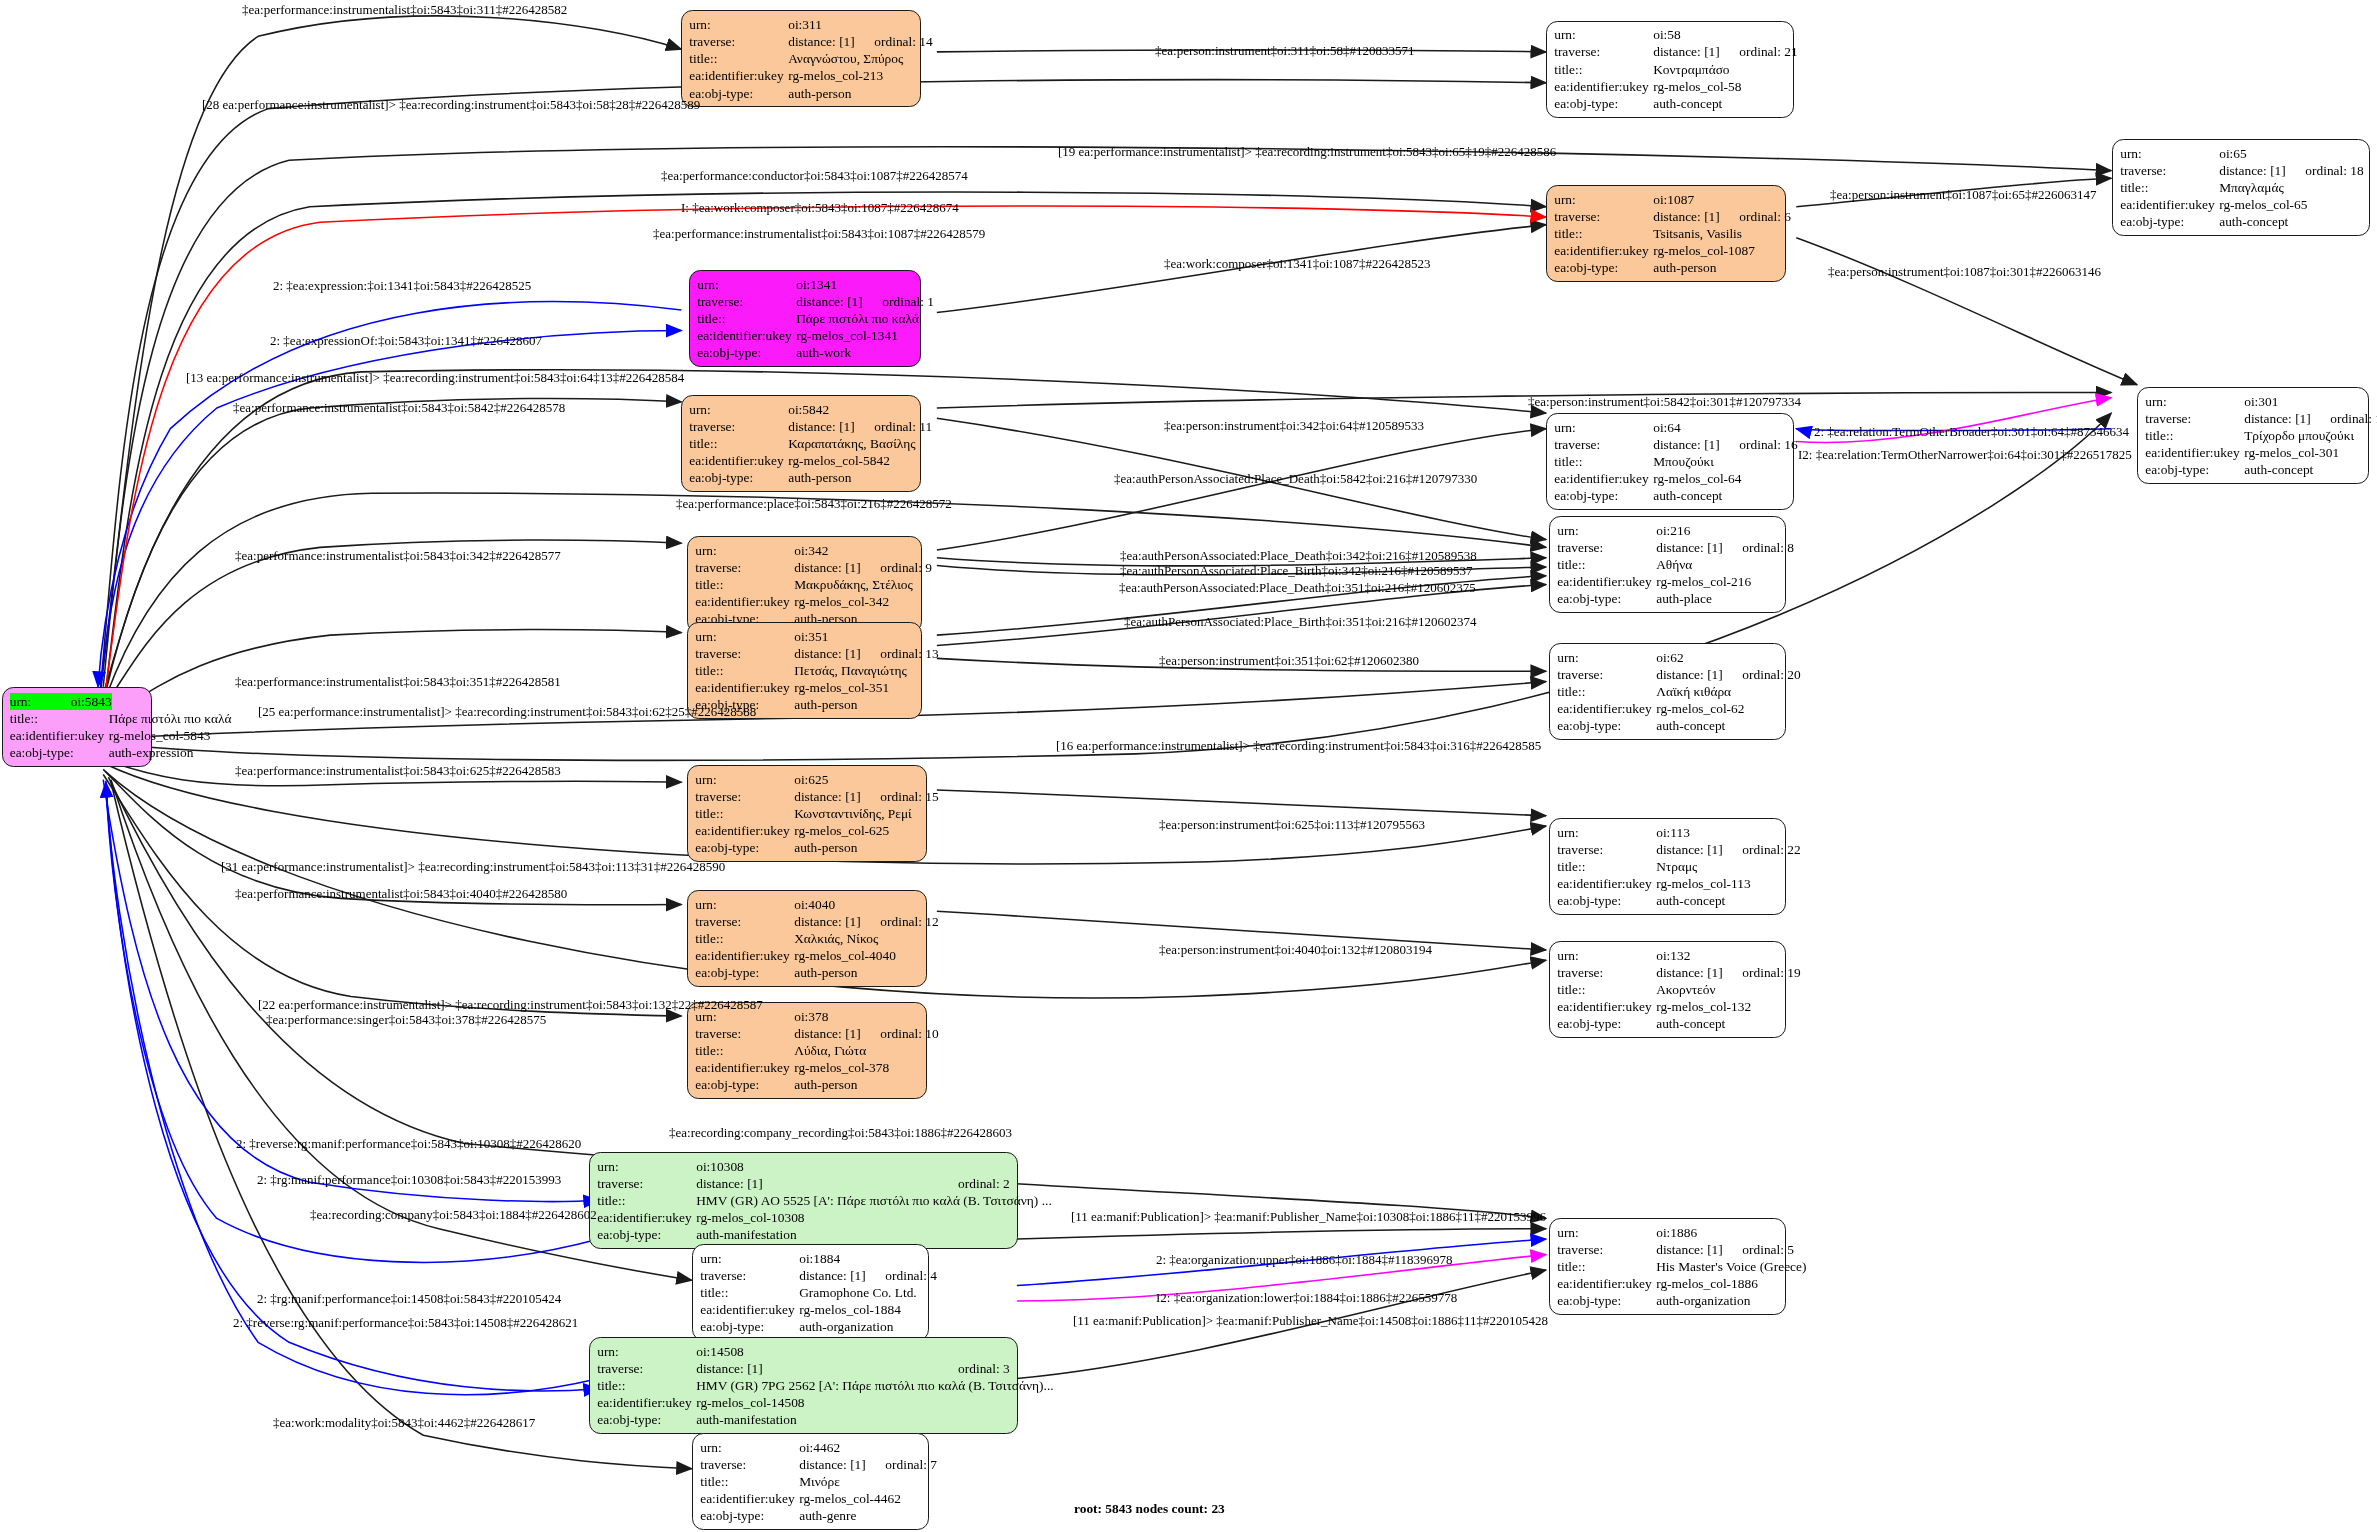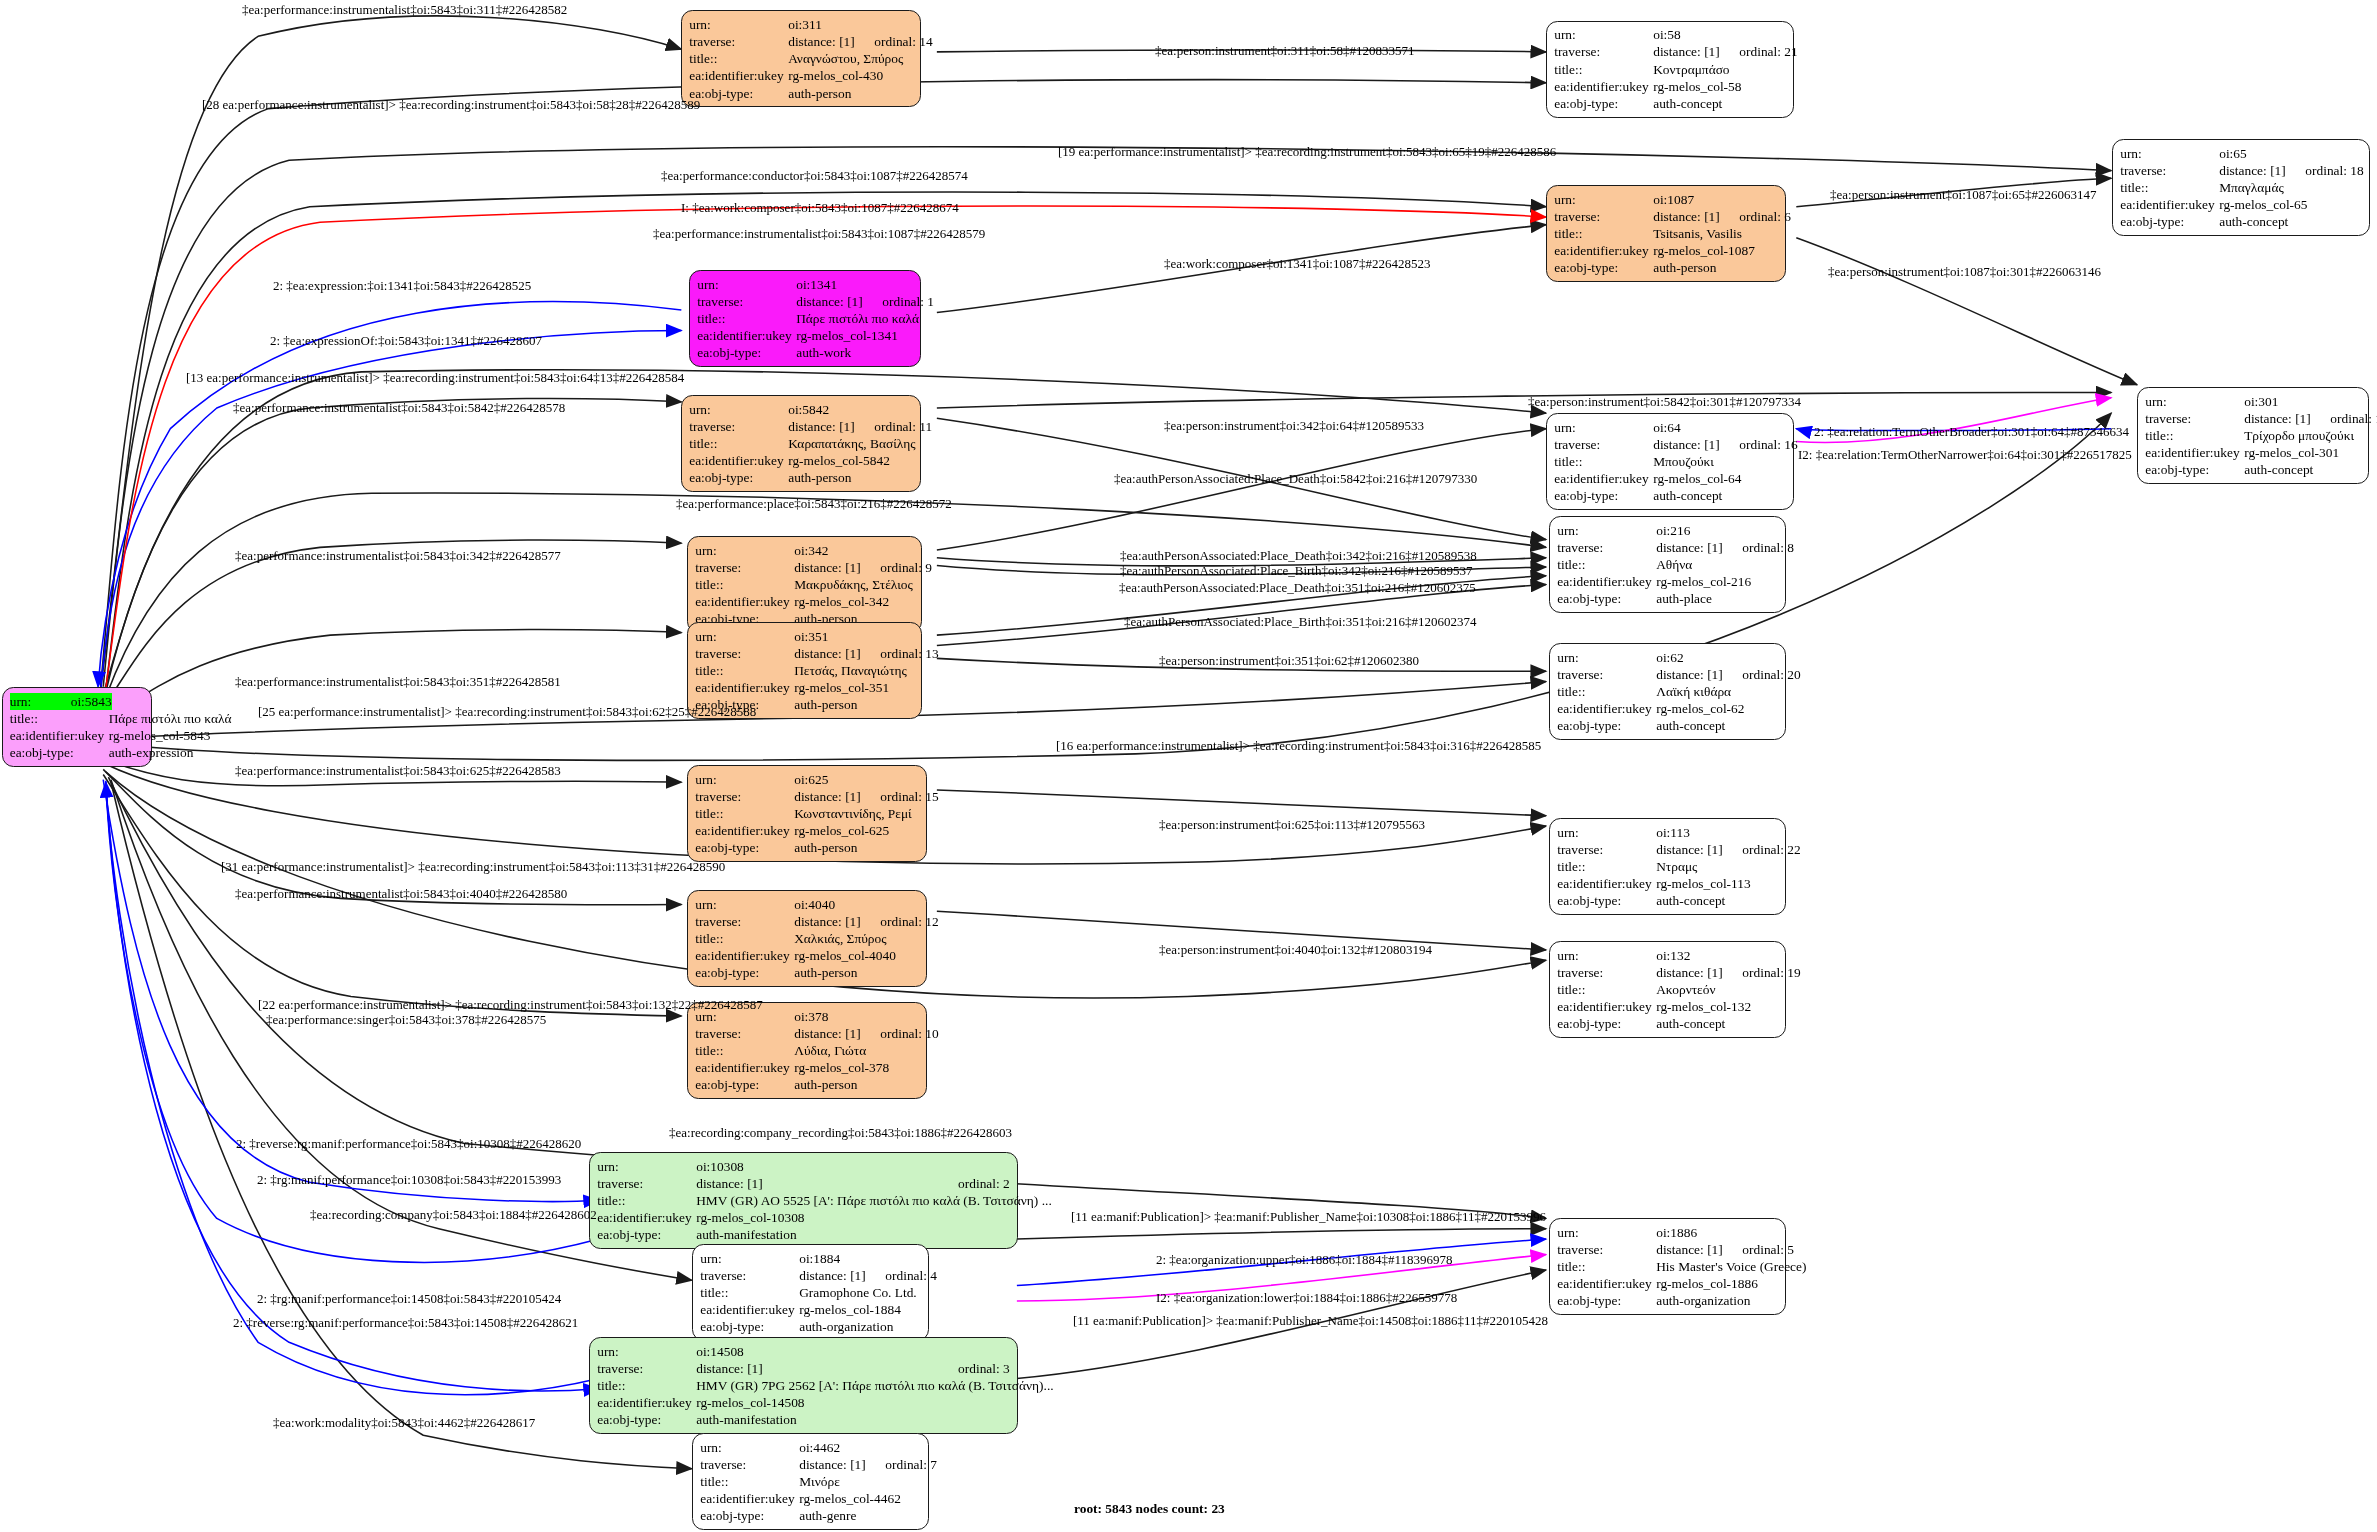--- a/index.html
+++ b/index.html
@@ -183,7 +183,7 @@
       </div>
     <div class="row">
         <span class="k">ea:identifier:ukey</span>
-        <span class="v">rg-melos_col-430</span>
+        <span class="v">rg-melos_col-213</span>
       </div>
     <div class="row">
         <span class="k">ea:obj-type:</span>

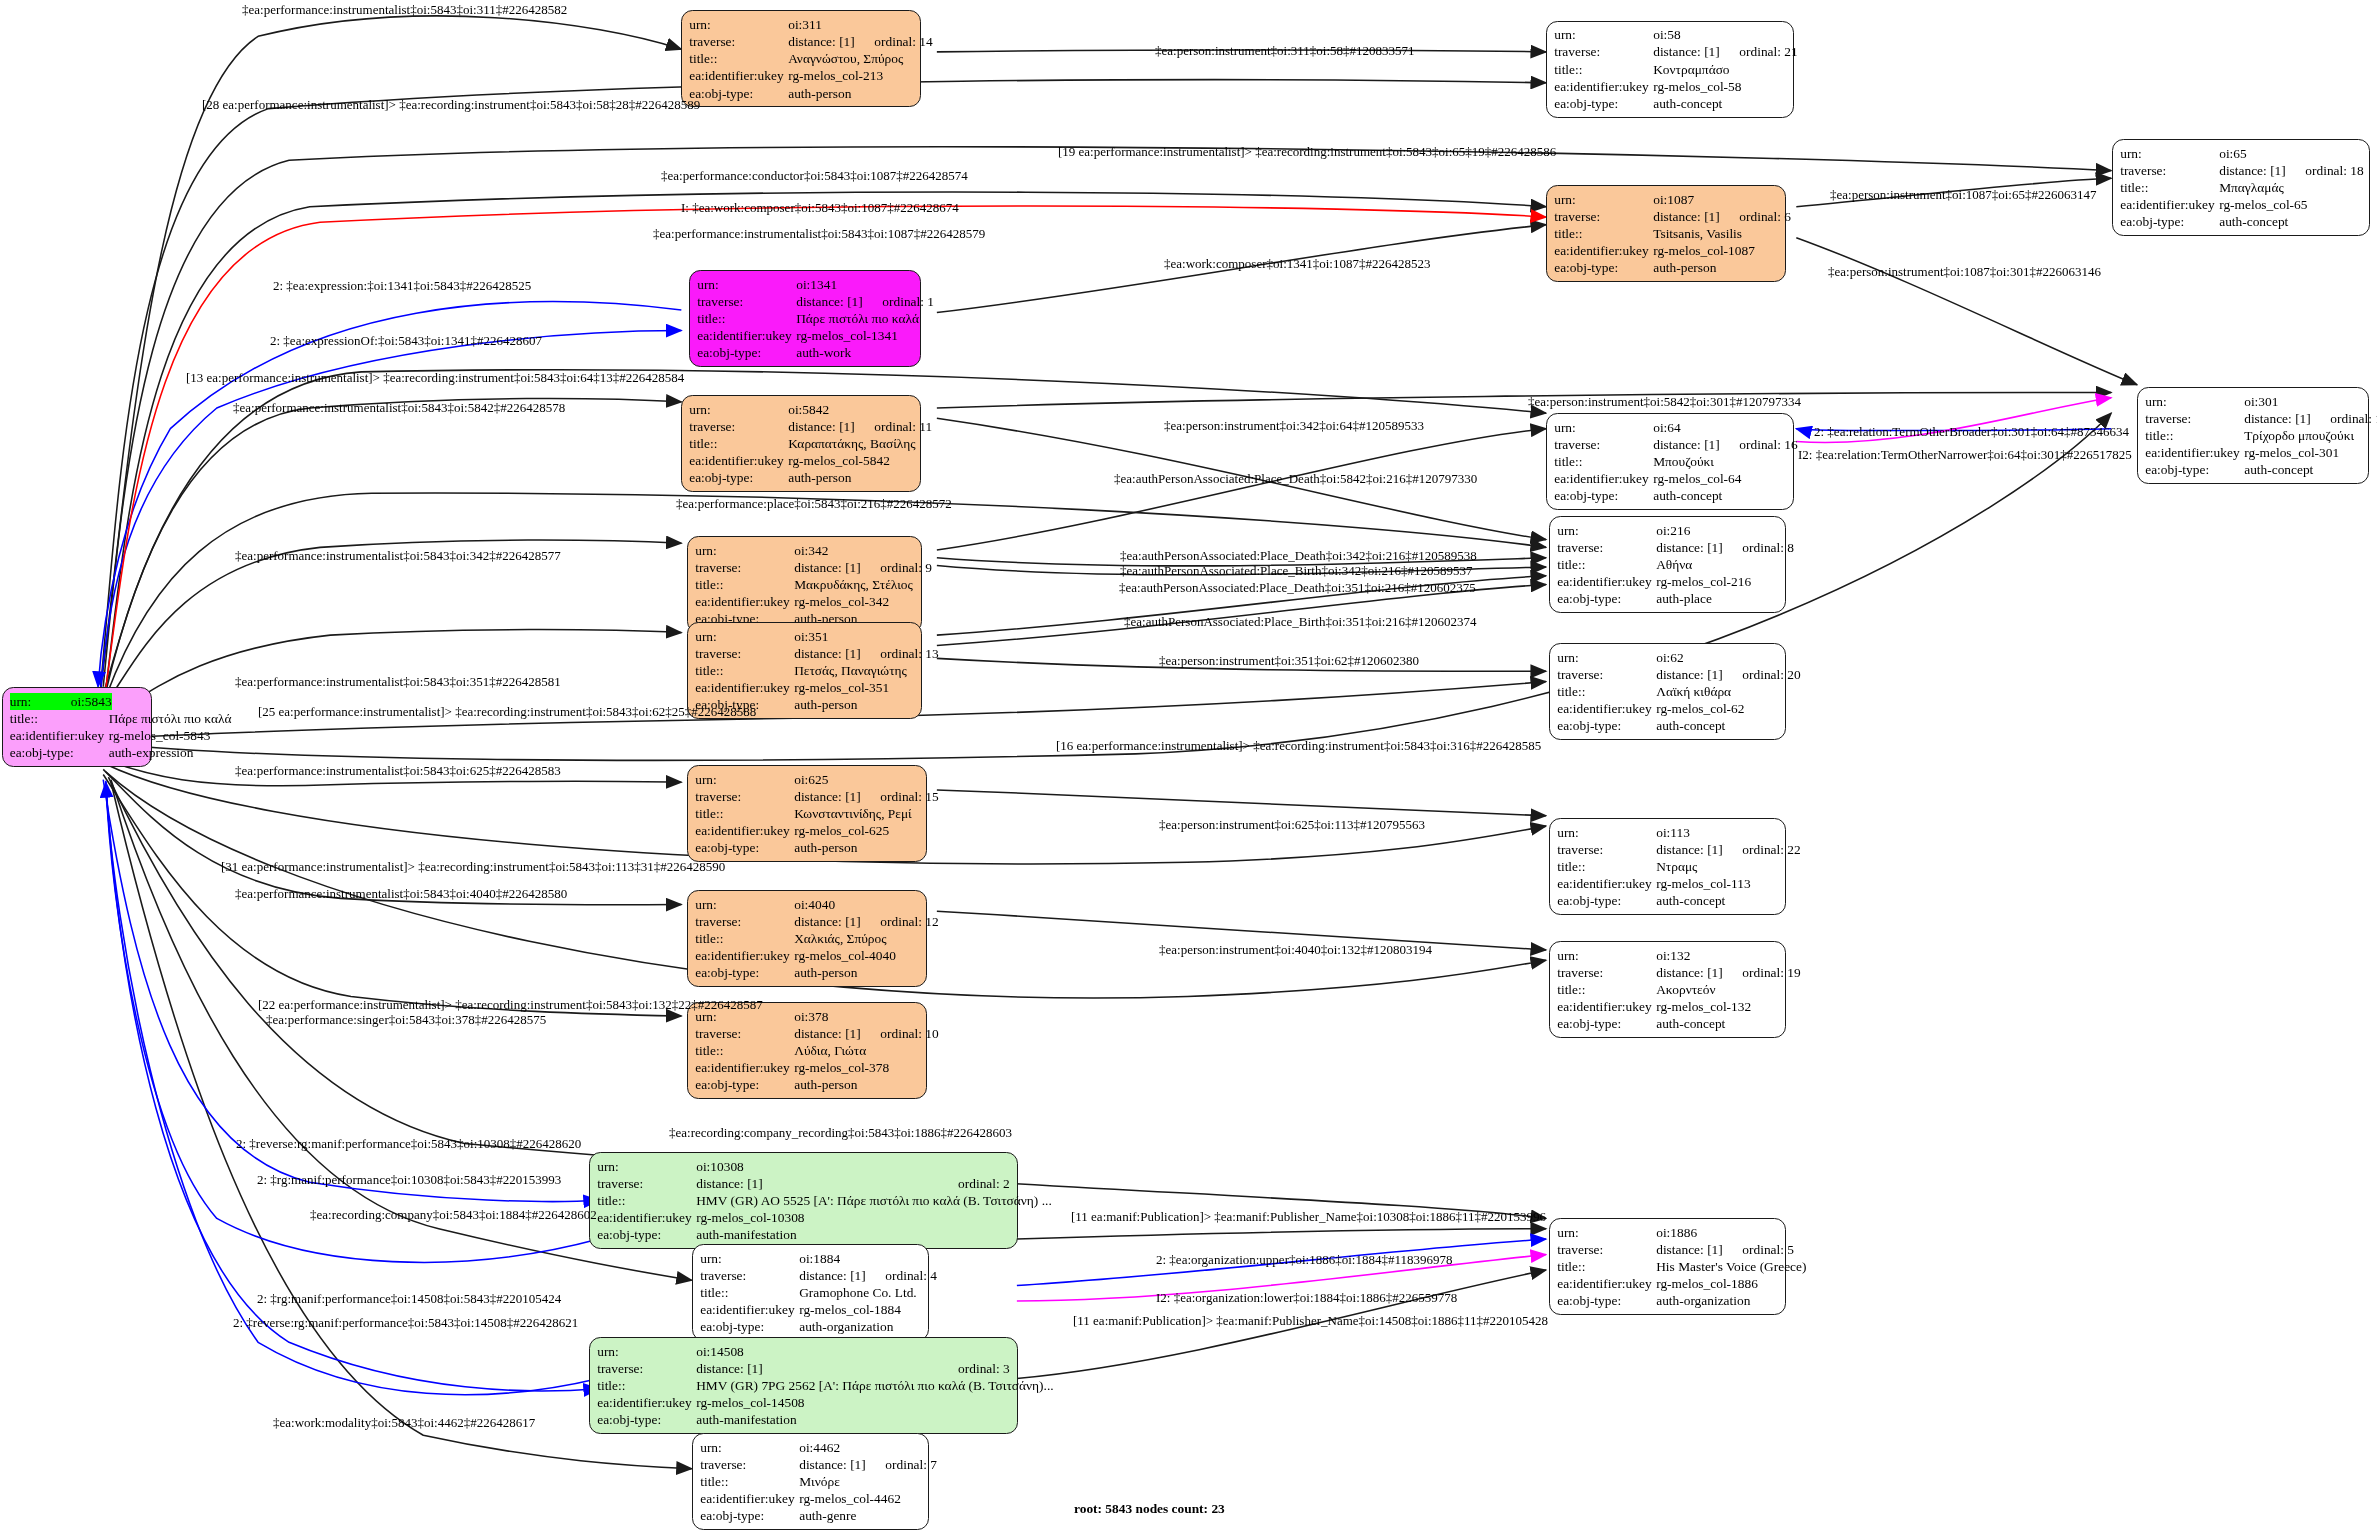--- a/index.html
+++ b/index.html
@@ -515,7 +515,7 @@
       </div>
     <div class="row">
         <span class="k">title::</span>
-        <span class="v">Χαλκιάς, Σπύρος</span>
+        <span class="v">Χαλκιάς, Νίκος</span>
       </div>
     <div class="row">
         <span class="k">ea:identifier:ukey</span>

